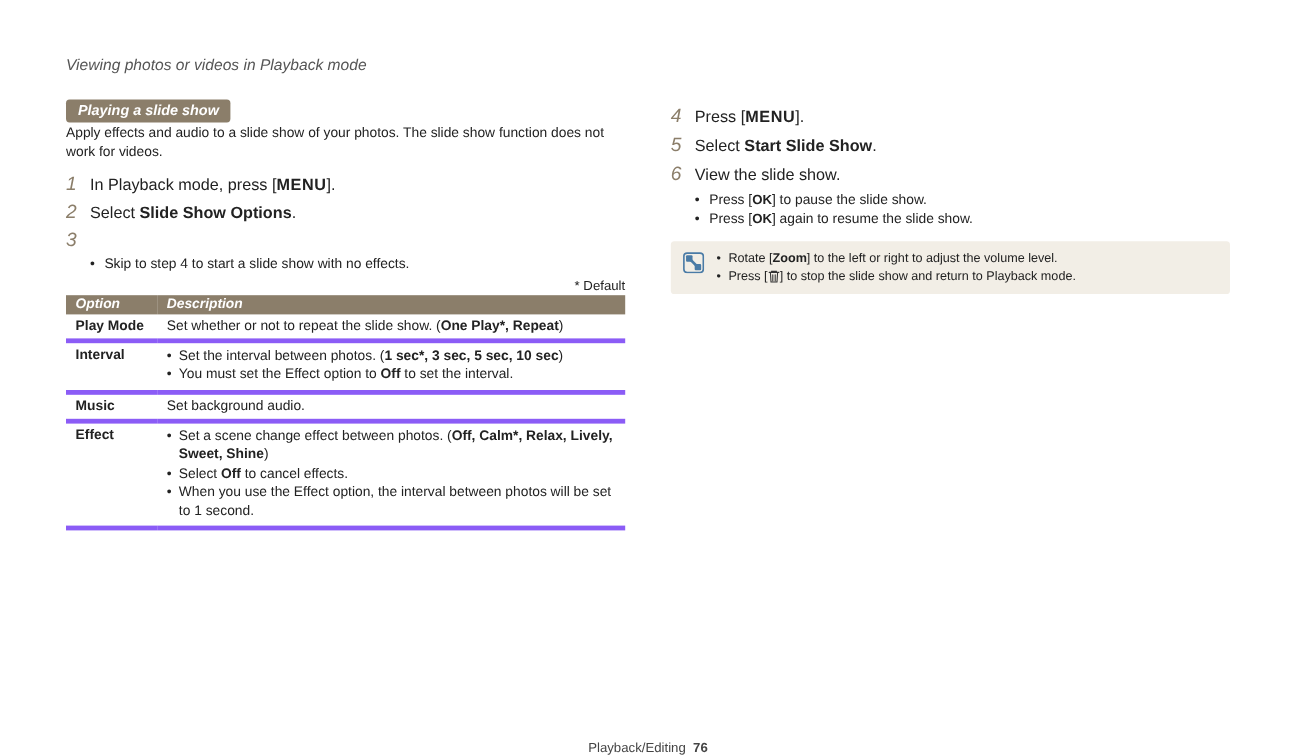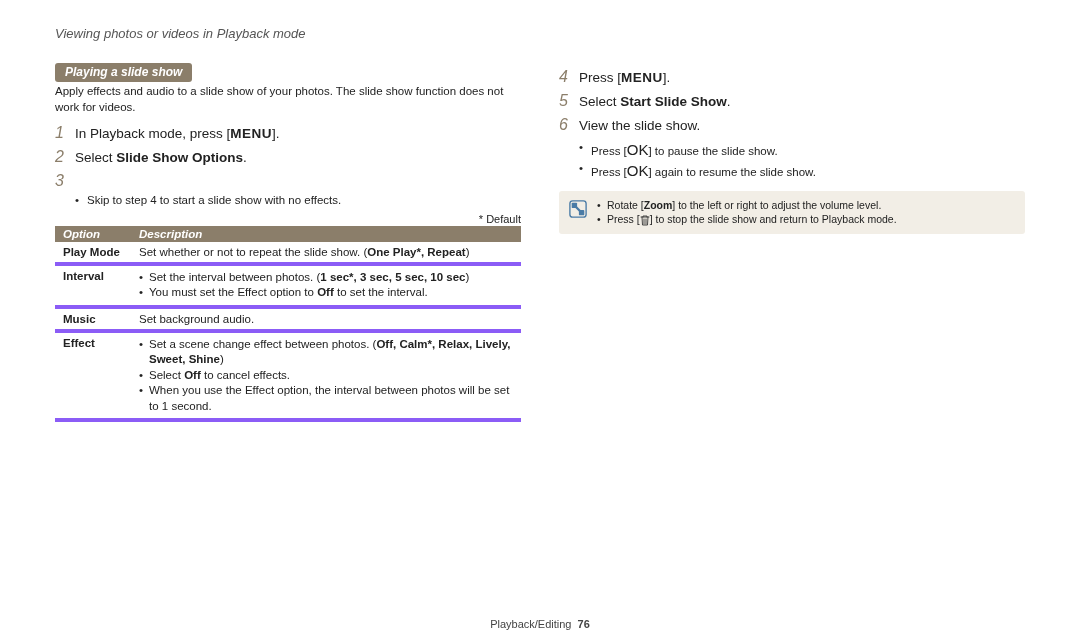--- a/index.html
+++ b/index.html
@@ -15,6 +15,7 @@
   }
   .page {
     padding: 26px 55px 0 55px;
+    margin-top: 20px;
   }
   .page-header {
     font-size: 13px;

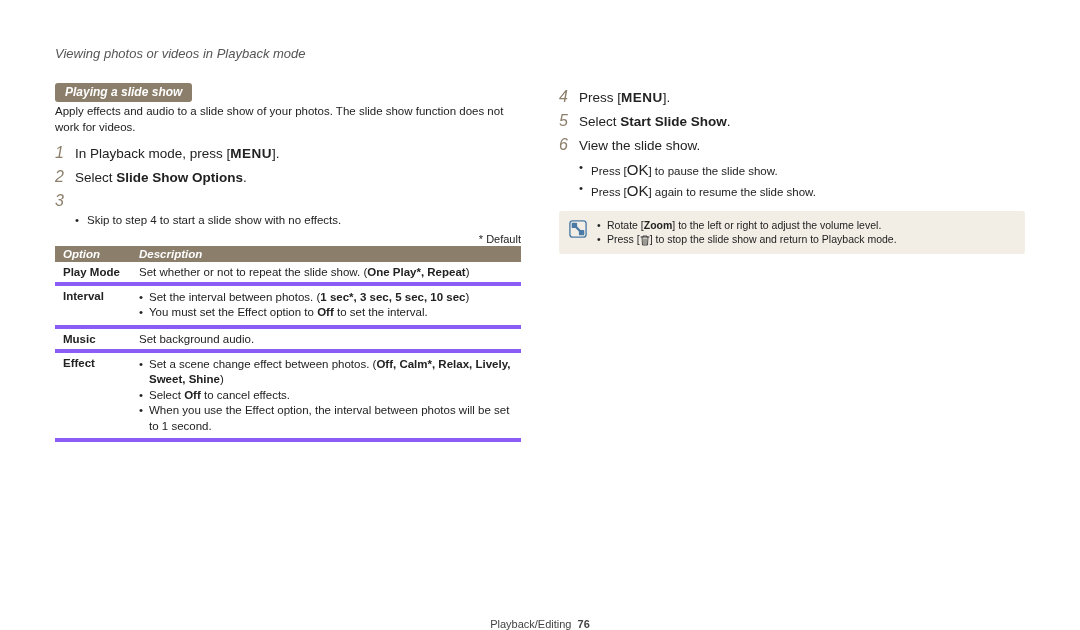--- a/index.html
+++ b/index.html
@@ -126,9 +126,9 @@
     left: 0;
   }
   .ok-btn {
-    font-weight: normal;
+    font-weight: bold;
     font-family: Arial, sans-serif;
-    font-size: 15px;
+    font-size: 11px;
     display: inline-block;
   }
   .menu-btn {

